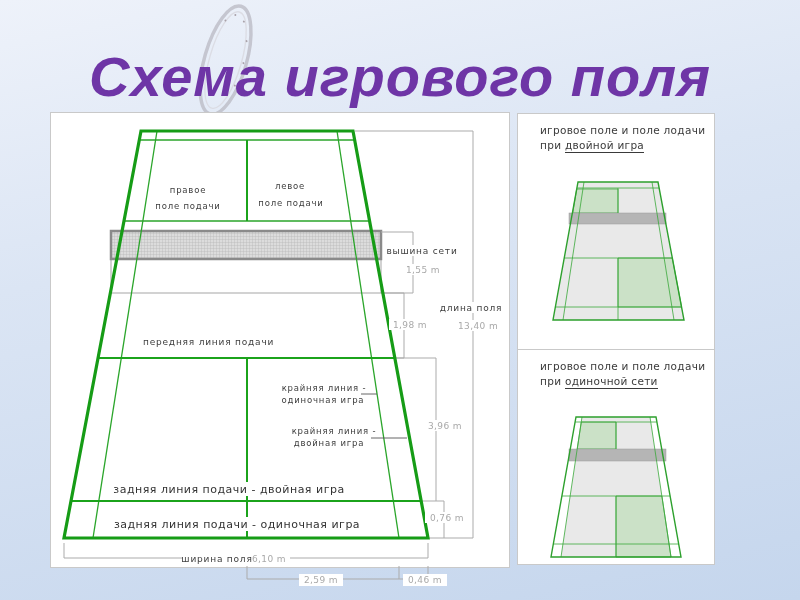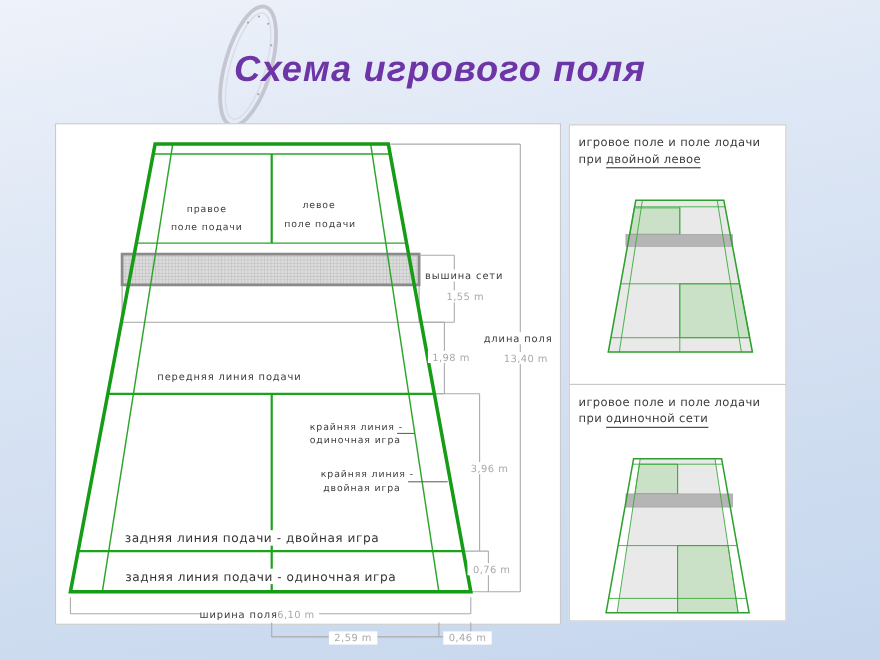--- a/index.html
+++ b/index.html
@@ -8,7 +8,7 @@
     font-family:"DejaVu Sans",sans-serif;}
   .title{position:absolute;top:44px;left:0;width:100%;text-align:center;
     font-family:"Liberation Sans",sans-serif;font-style:italic;font-weight:bold;
-    font-size:33px;color:#6e35a6;letter-spacing:1px;margin:0;}
+    font-size:56px;color:#6e35a6;letter-spacing:1px;margin:0;}
   .racket{position:absolute;left:170px;top:-8px;opacity:.8;}
   .main-panel{position:absolute;left:50px;top:112px;width:460px;height:456px;
     background:#fff;border:1px solid #c9c9c9;box-sizing:border-box;}

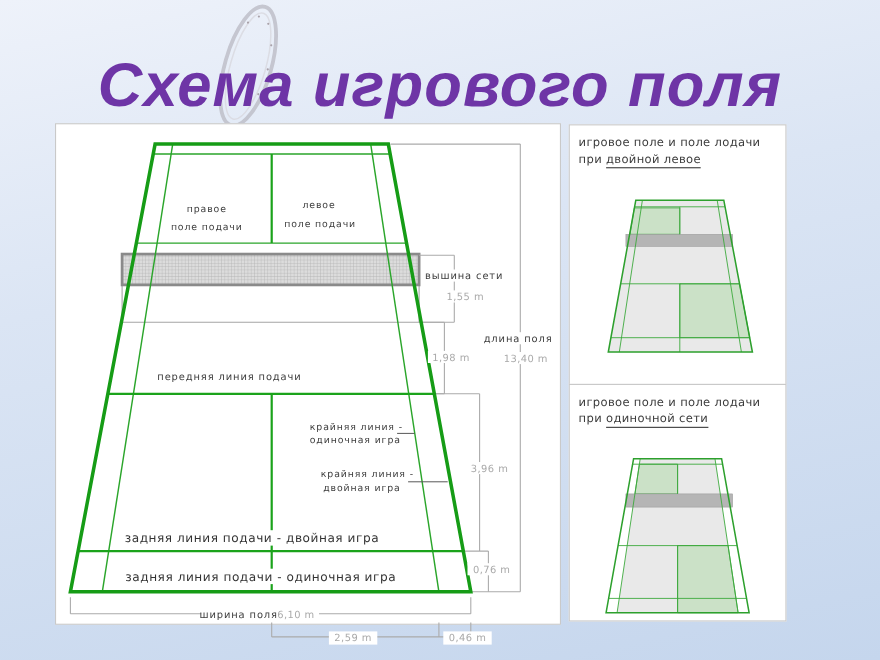--- a/index.html
+++ b/index.html
@@ -16,7 +16,7 @@
   .side-box{background:#fff;border:1px solid #c9c9c9;box-sizing:border-box;width:198px;}
   .side-box.doubles{height:237px;}
   .side-box.singles{height:216px;margin-top:-1px;}
-  .side-title{padding:9px 5px 0 8px;font-size:10.5px;line-height:15px;
+  .side-title{padding:9px 5px 0 22px;font-size:10.5px;line-height:15px;
     color:#3a3a3a;letter-spacing:.3px;}
   .side-title .u{border-bottom:1px solid #3a3a3a;padding-bottom:1px;}
   .mini-svg{display:block;margin:0;}

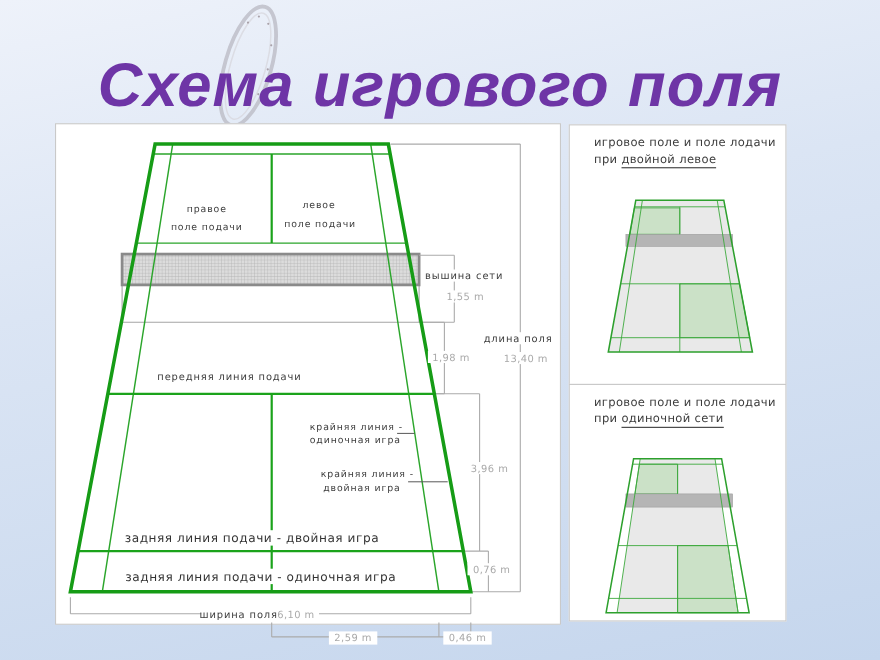--- a/index.html
+++ b/index.html
@@ -149,7 +149,7 @@
     <div class="side-box doubles">
       <div class="side-title">
         <span>игровое  поле  и  поле  лодачи</span><br>
-        <span>при </span><span class="u">двойной  левое</span>
+        <span>при </span><span class="u">двойной  игра</span>
       </div>
       <svg class="mini-svg" width="196" height="190" viewBox="0 0 196 190">
         <polygon class="mfill" points="60,29 140,29 166,167 35,167"></polygon>

